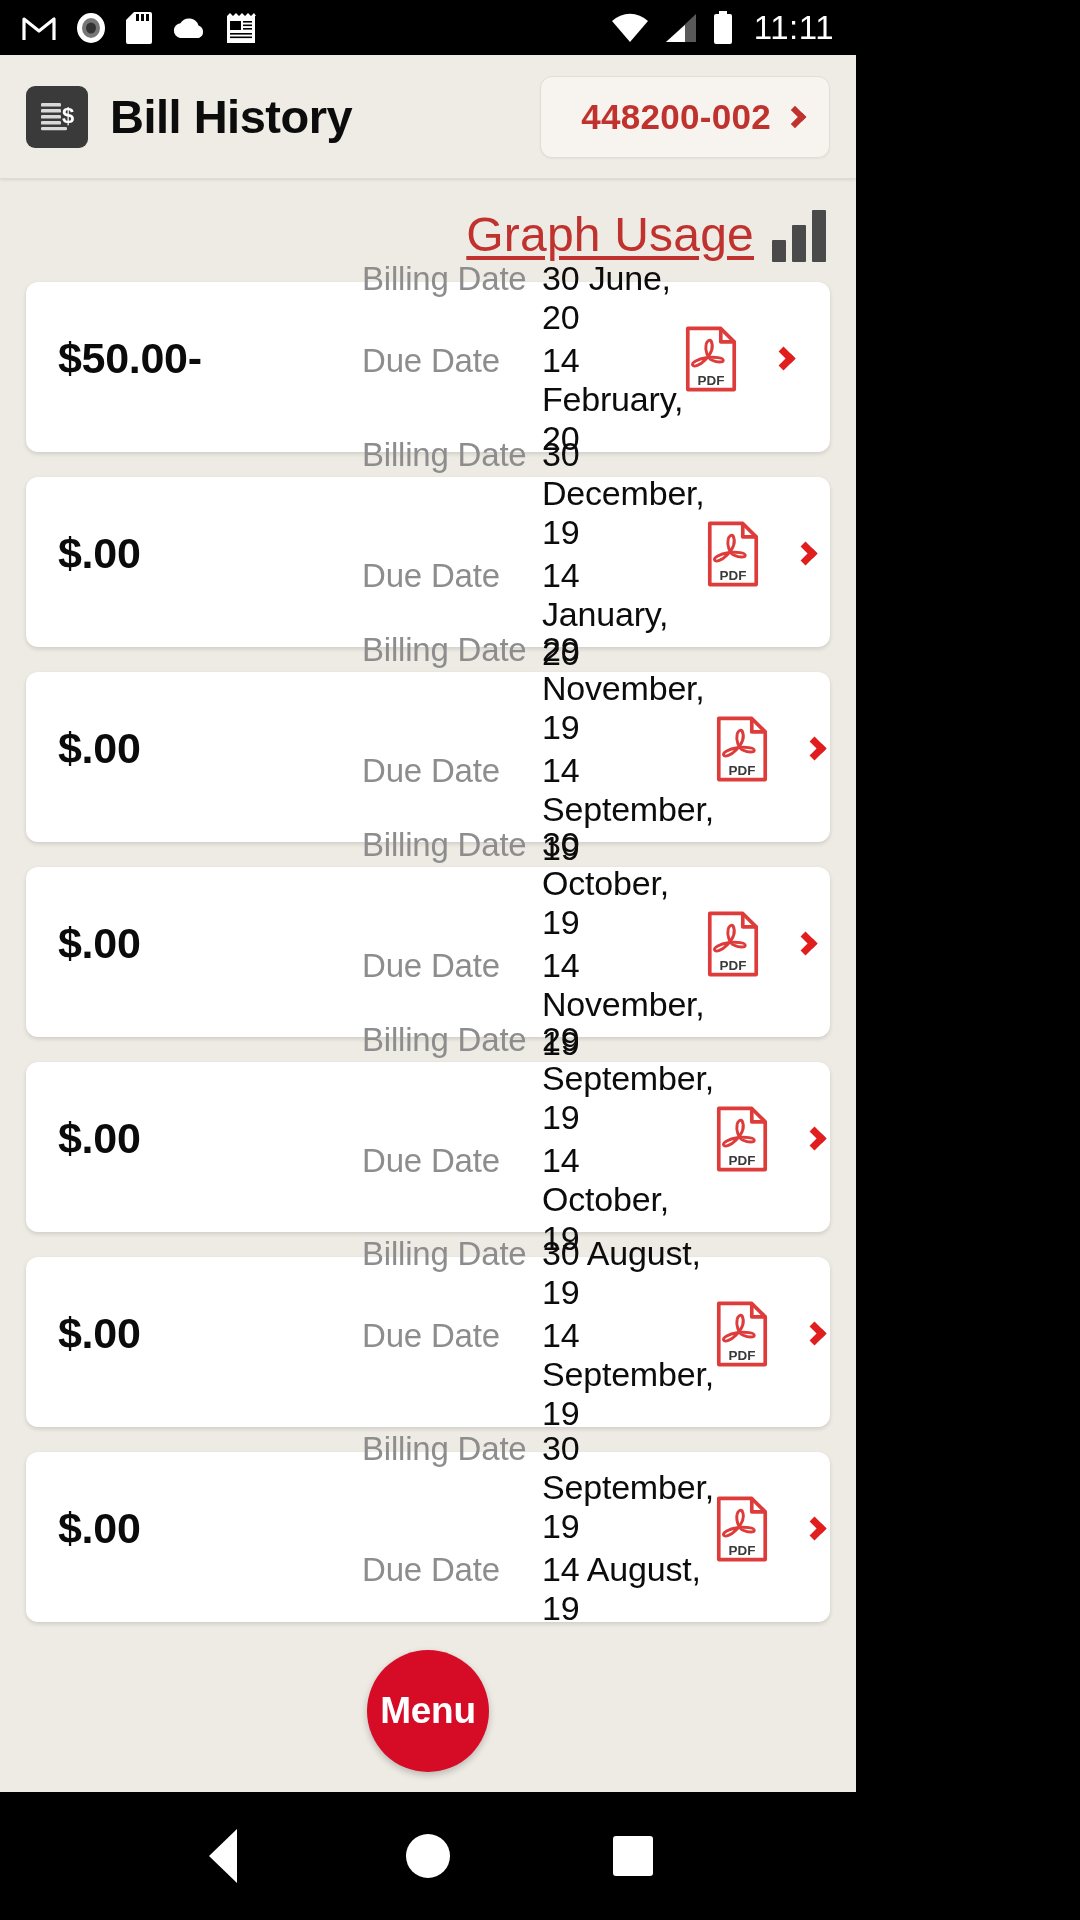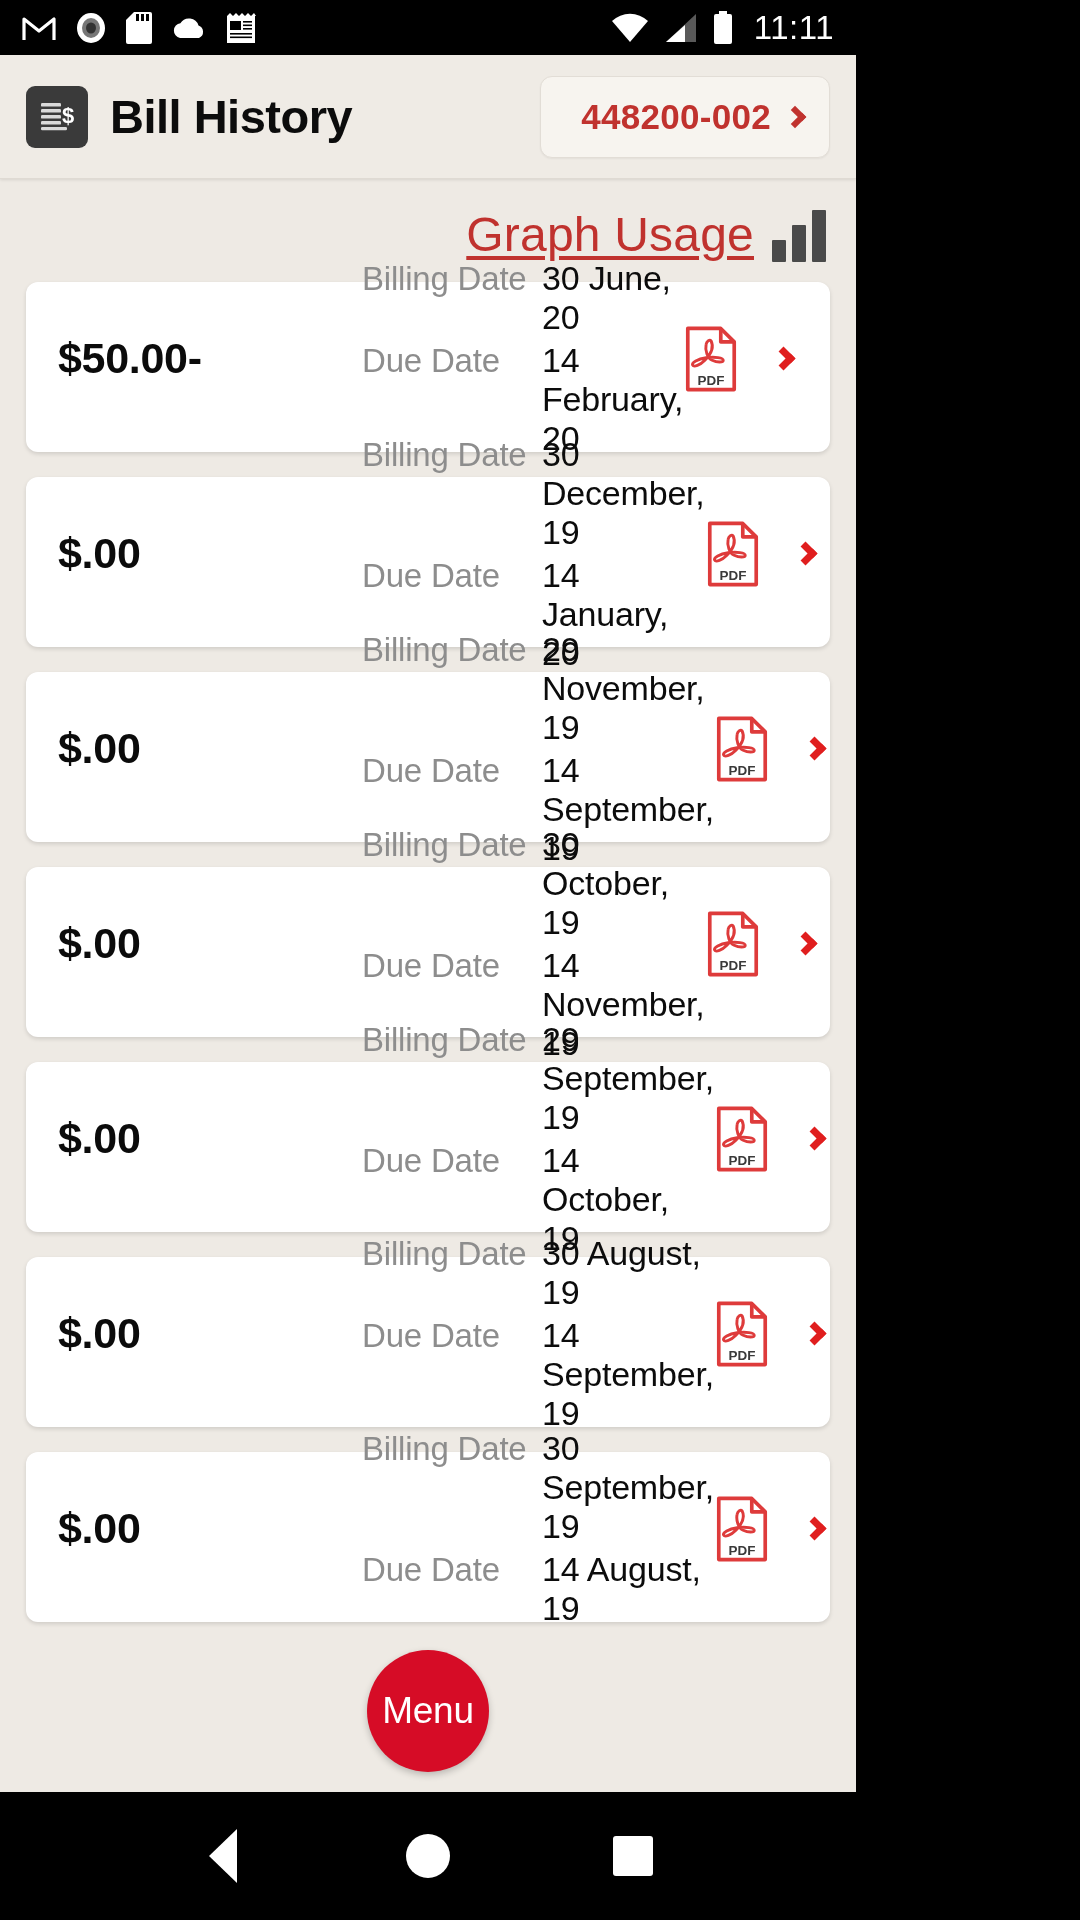--- a/index.html
+++ b/index.html
@@ -151,7 +151,7 @@
     box-shadow:0 3px 7px rgba(0,0,0,0.22);
   }
   .fab span {
-    color:#fff; font-size:37px; font-weight:normal;
+    color:#fff; font-size:37px; font-weight:bold;
     letter-spacing:-0.3px;
   }
 

